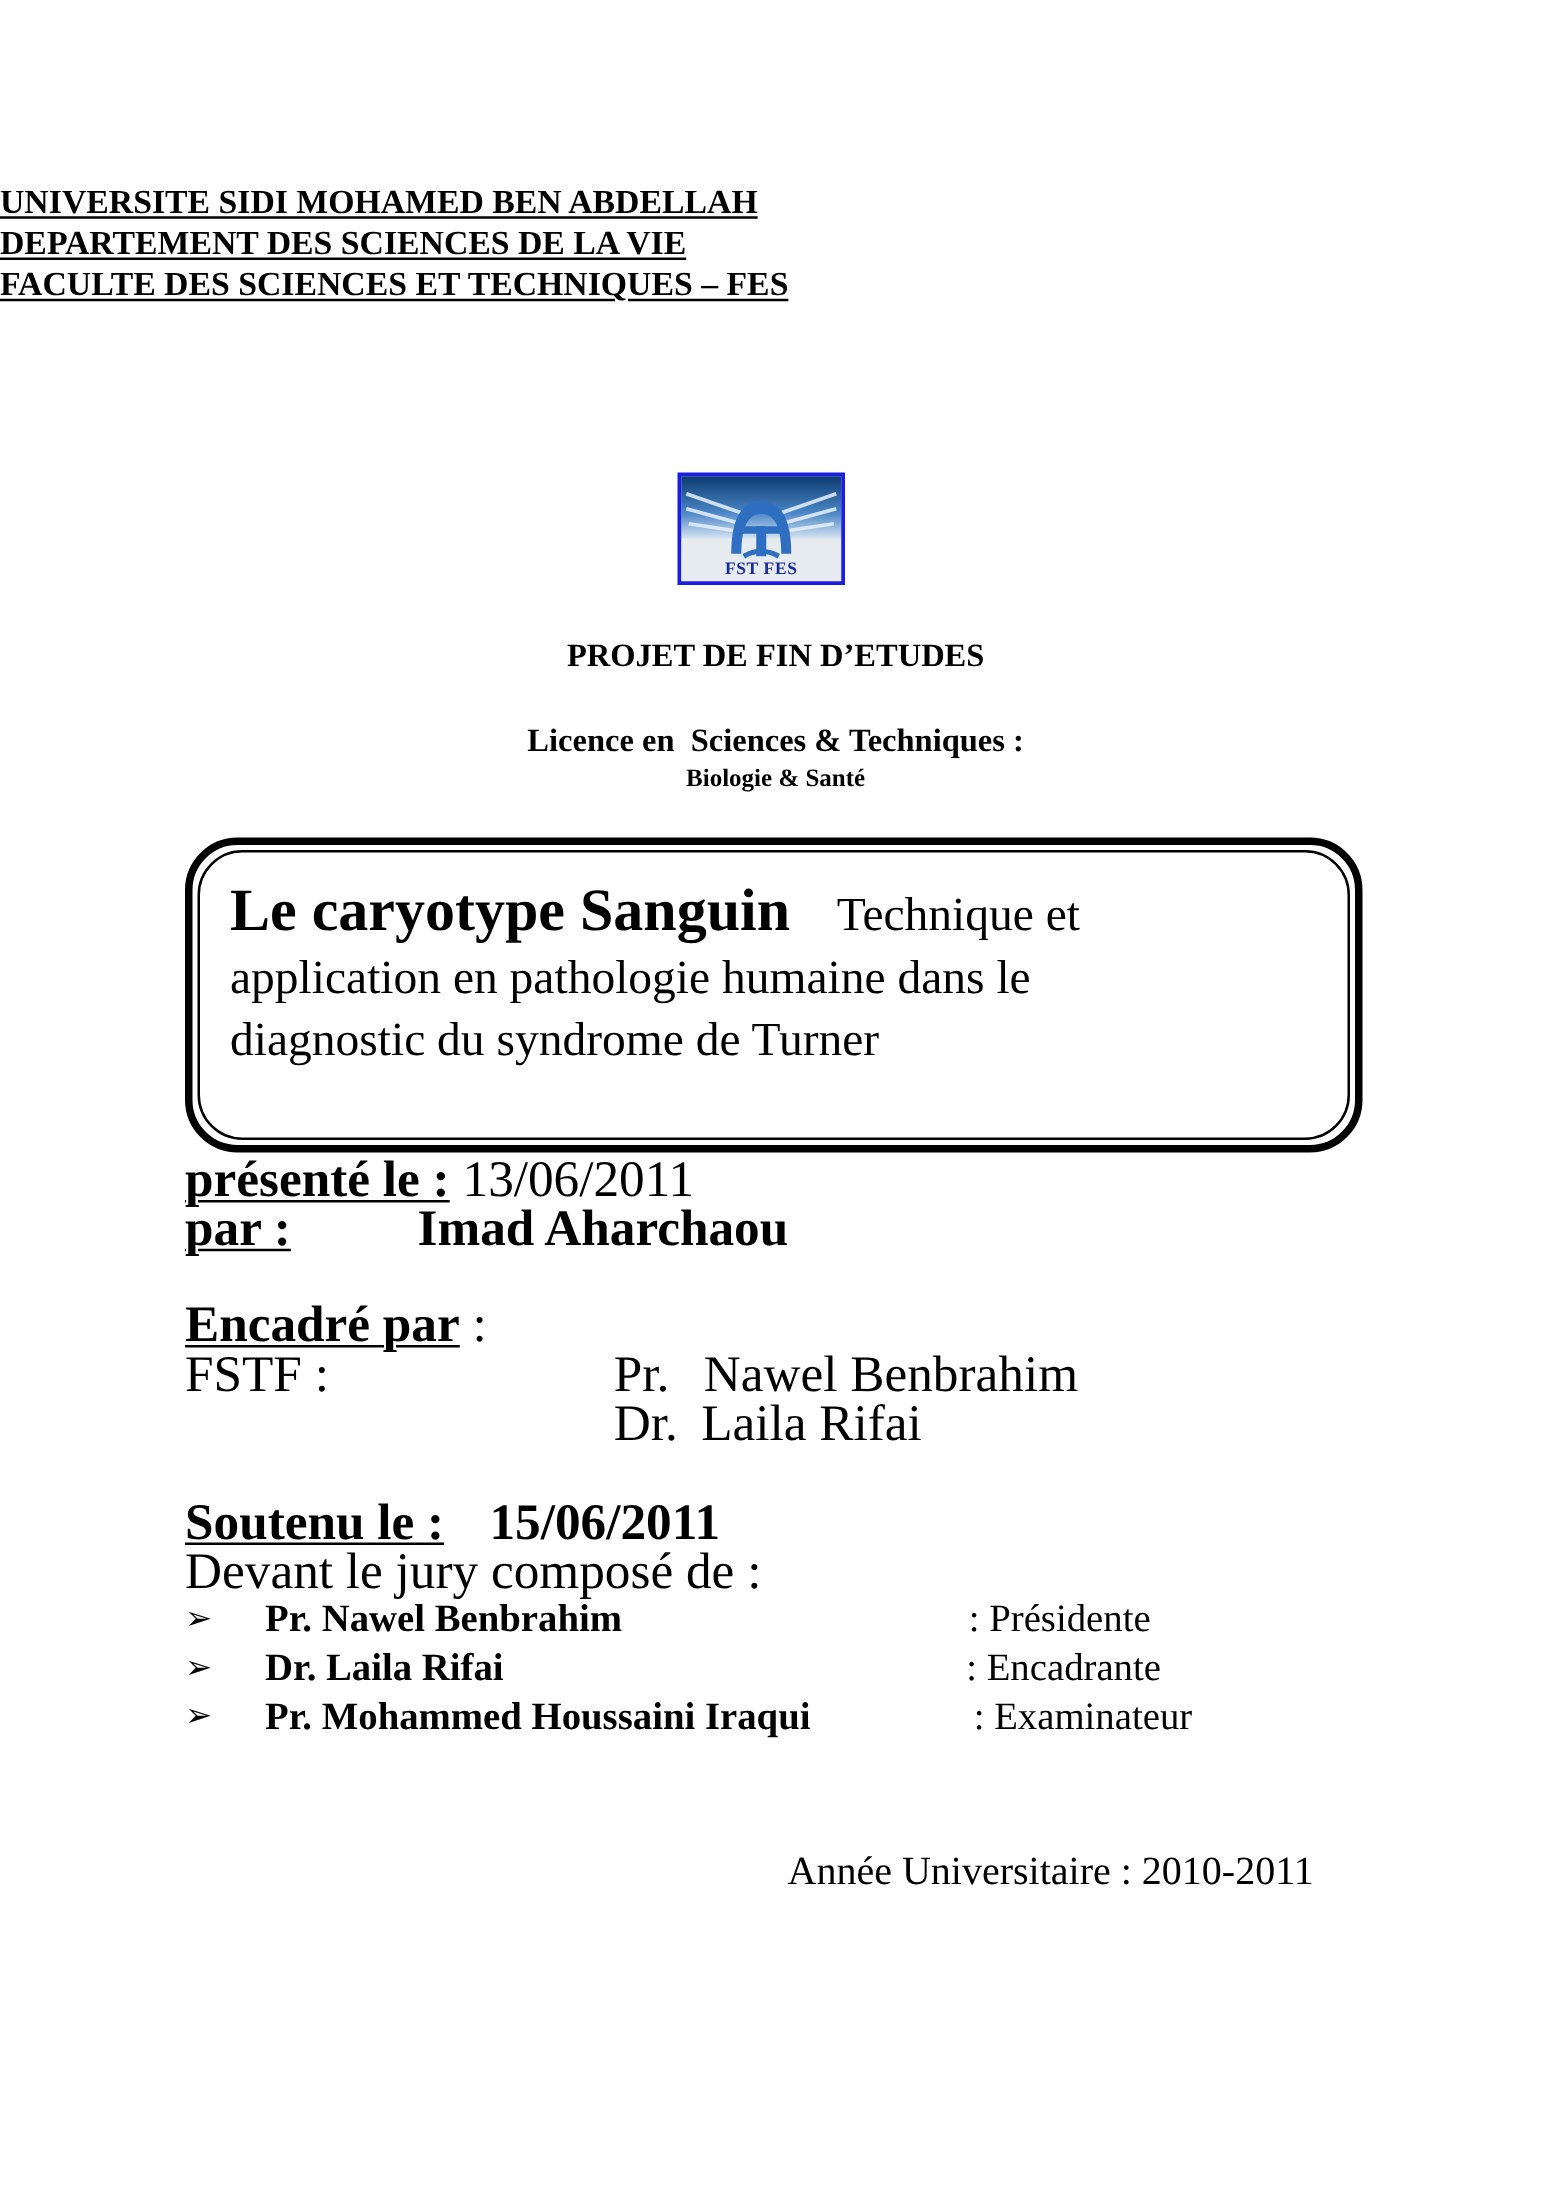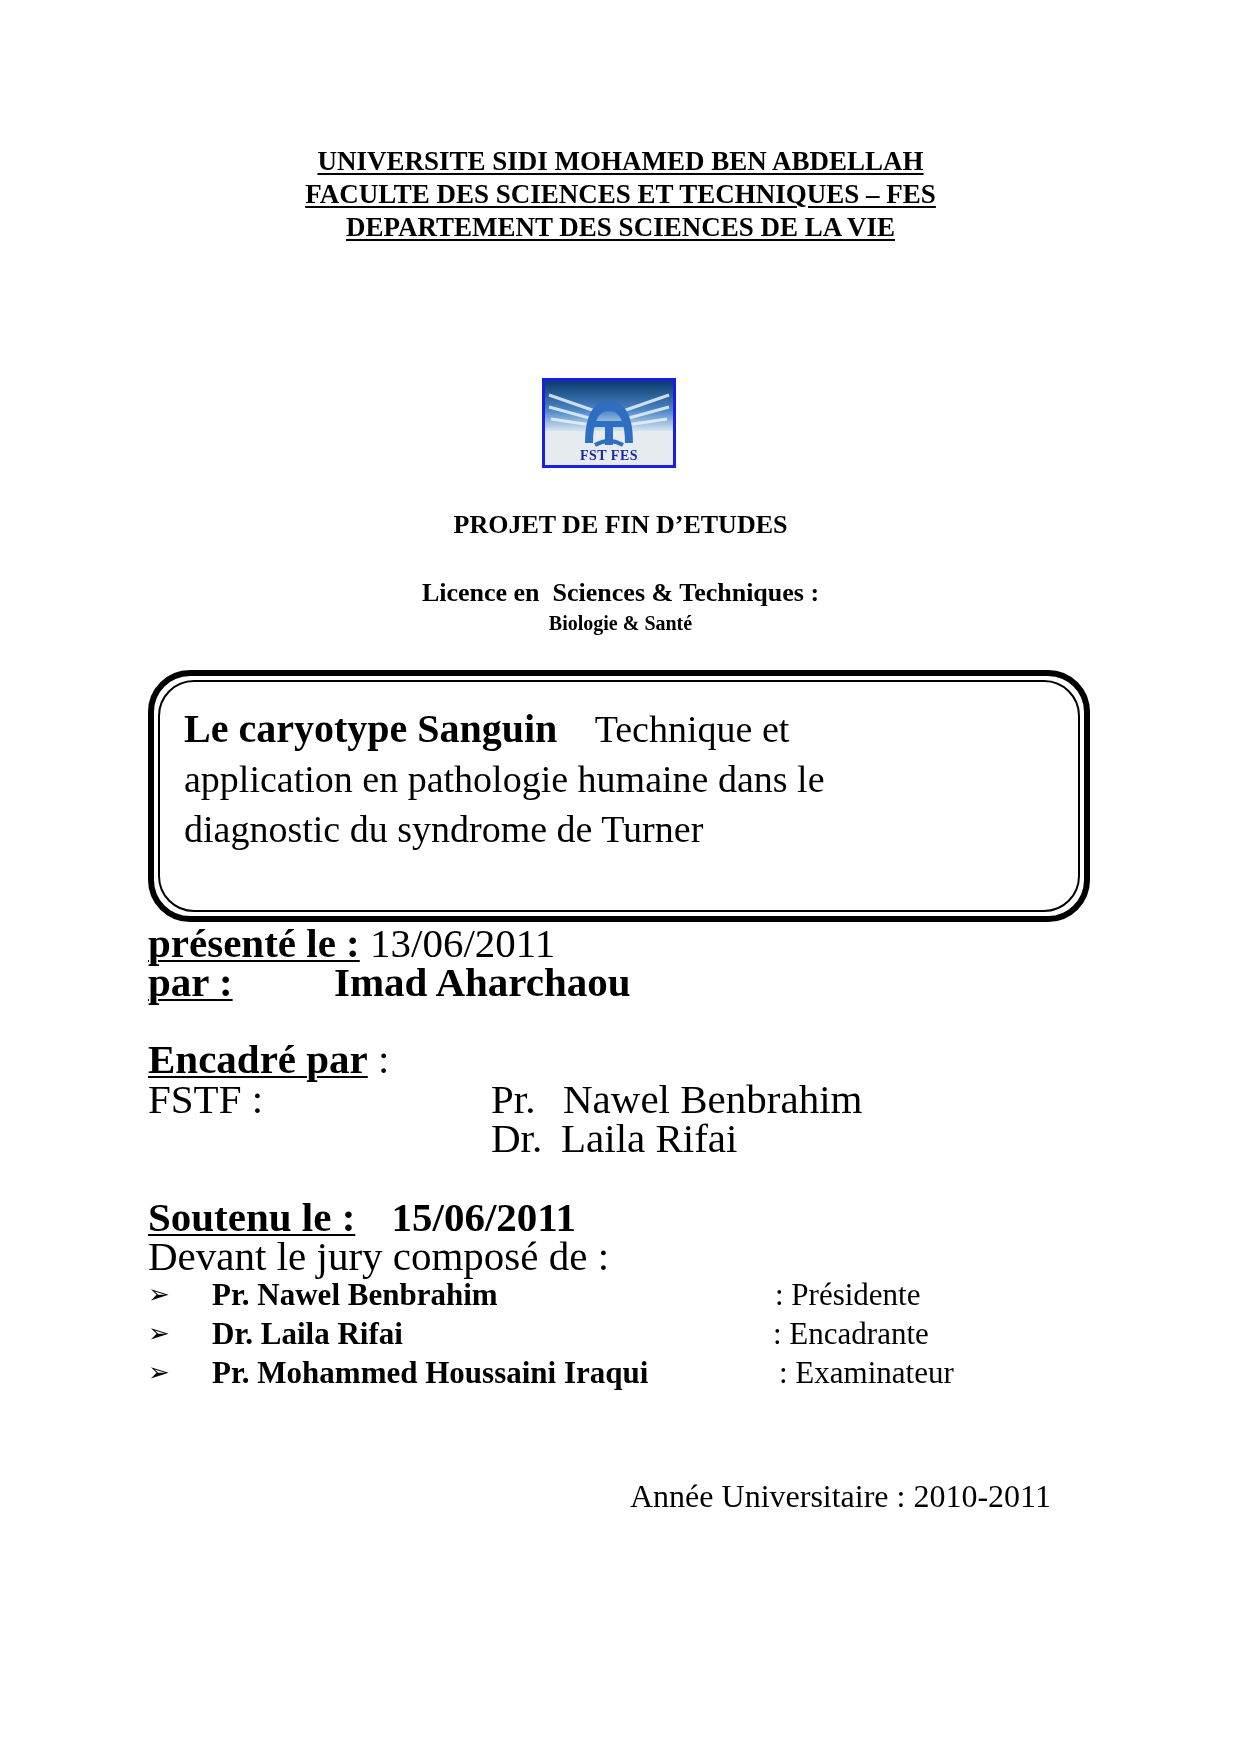--- a/index.html
+++ b/index.html
@@ -9,7 +9,7 @@
   }
   .abs { position: absolute; }
   .header {
-    left: 0; width: 1241px; top: 145px; text-align: center;
+    left: 0; width: 1241px; top: 145px; 
     font-weight: bold; font-size: 27px; line-height: 33px;
   }
   .header div span { text-decoration: underline; text-underline-offset: 3px; text-decoration-thickness: 2px; }

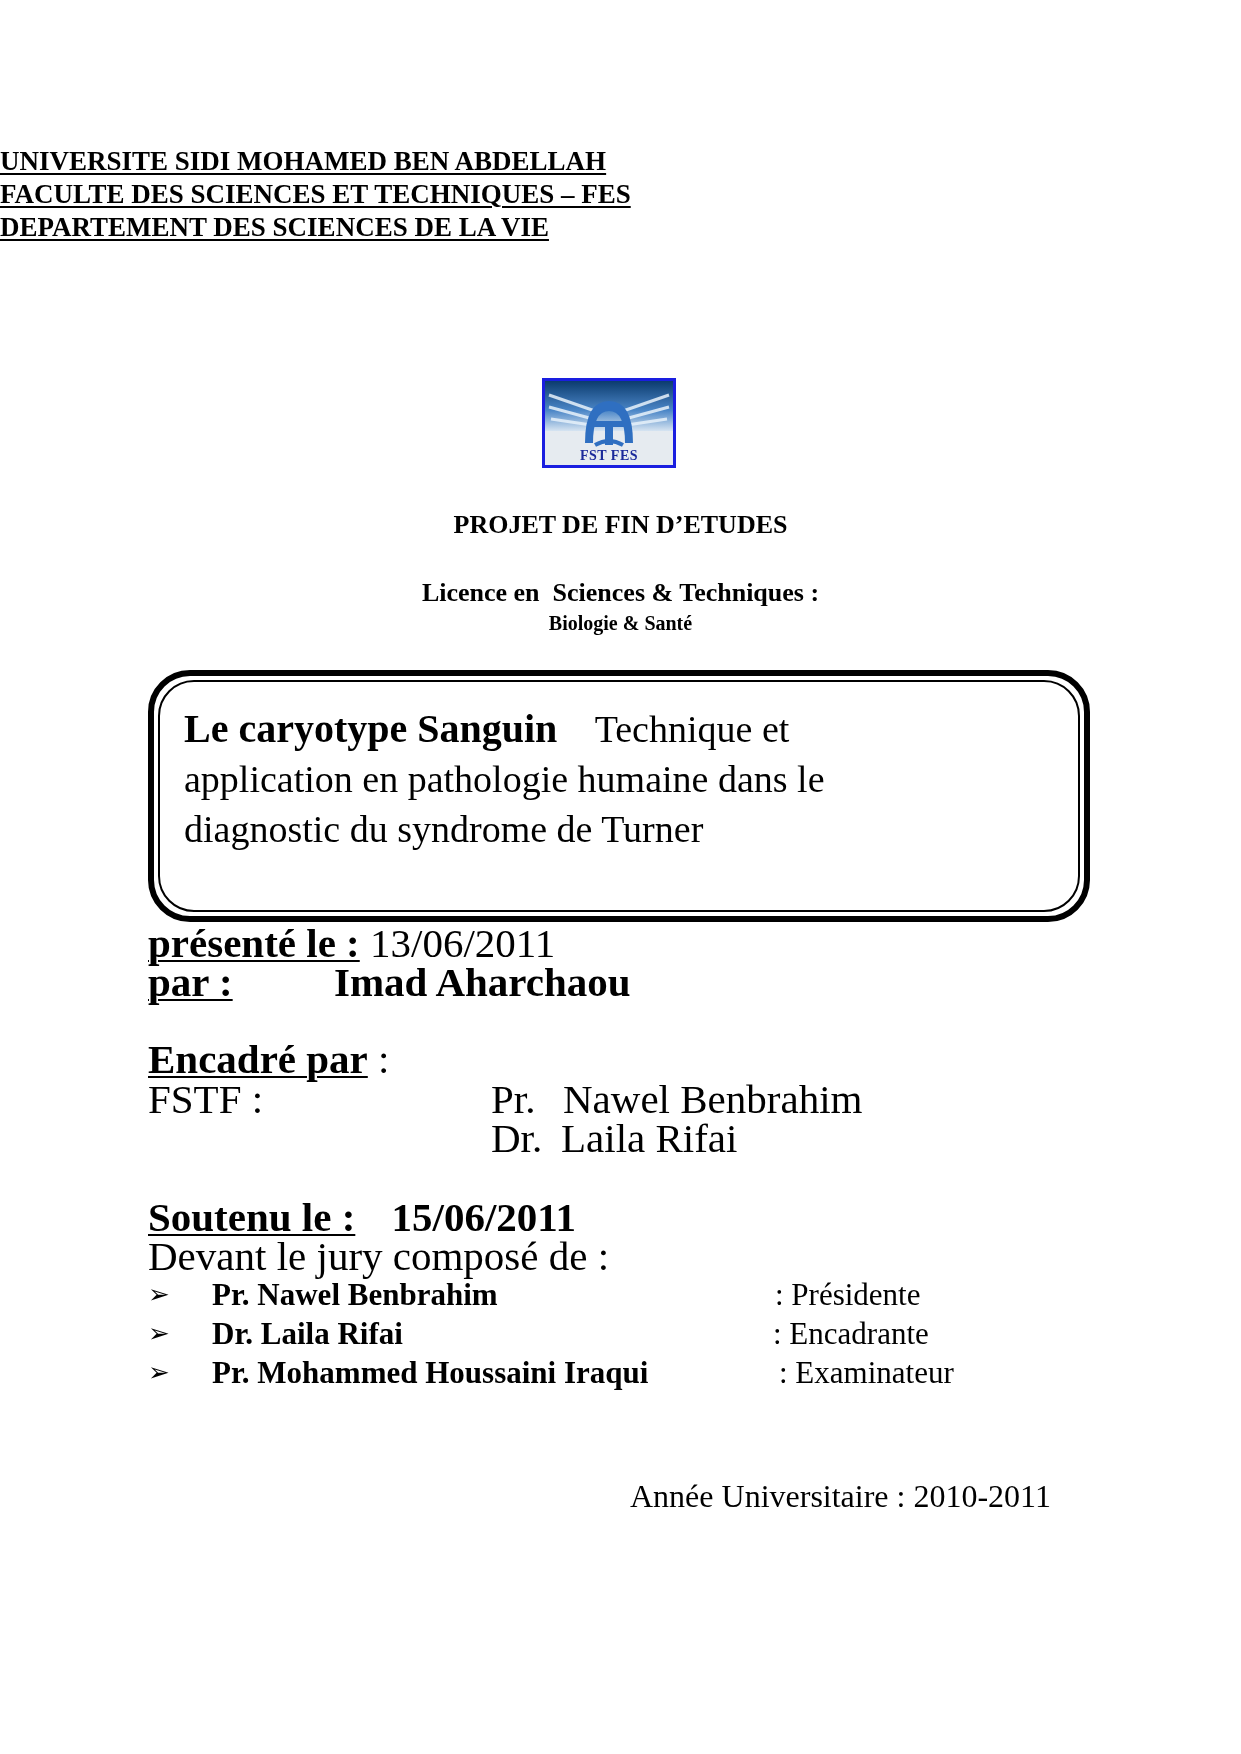--- a/index.html
+++ b/index.html
@@ -53,8 +53,8 @@
 
 <div class="abs header">
   <div><span>UNIVERSITE SIDI MOHAMED BEN ABDELLAH</span></div>
+  <div><span>DEPARTEMENT DES SCIENCES DE LA VIE</span></div>
   <div><span>FACULTE DES SCIENCES ET TECHNIQUES – FES</span></div>
-  <div><span>DEPARTEMENT DES SCIENCES DE LA VIE</span></div>
 </div>
 
 <div class="abs logo">

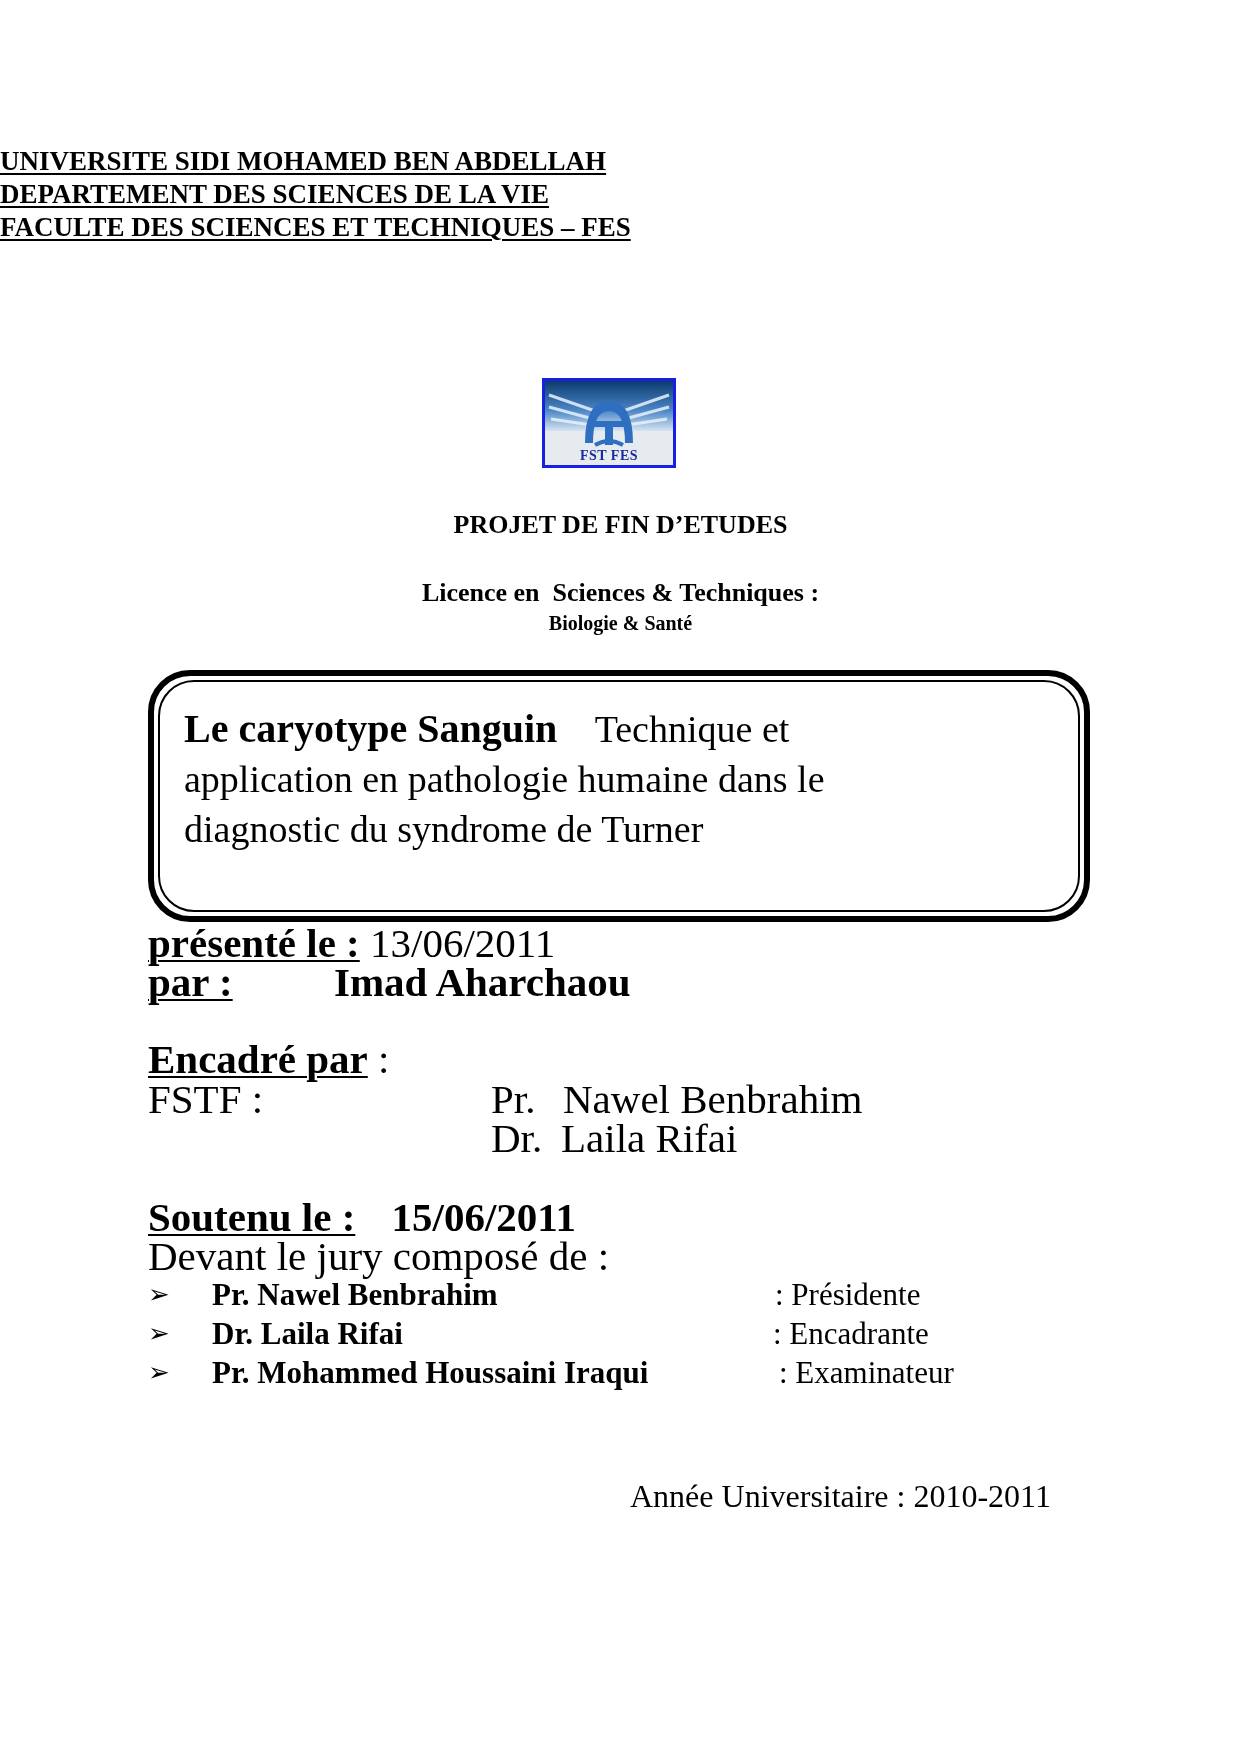--- a/index.html
+++ b/index.html
@@ -38,7 +38,7 @@
     position: absolute; left: 30px; top: 28px; width: 780px;
     font-size: 38px; line-height: 50px;
   }
-  .title-text .b { font-weight: bold; font-size: 40px; }
+  .title-text .b { font-weight: bold; font-size: 48px; }
   .line { left: 148px; font-size: 41px; line-height: 38px; white-space: nowrap; }
   .u { text-decoration: underline; font-weight: bold; text-underline-offset: 3px; text-decoration-thickness: 2px; }
   .bold { font-weight: bold; }

